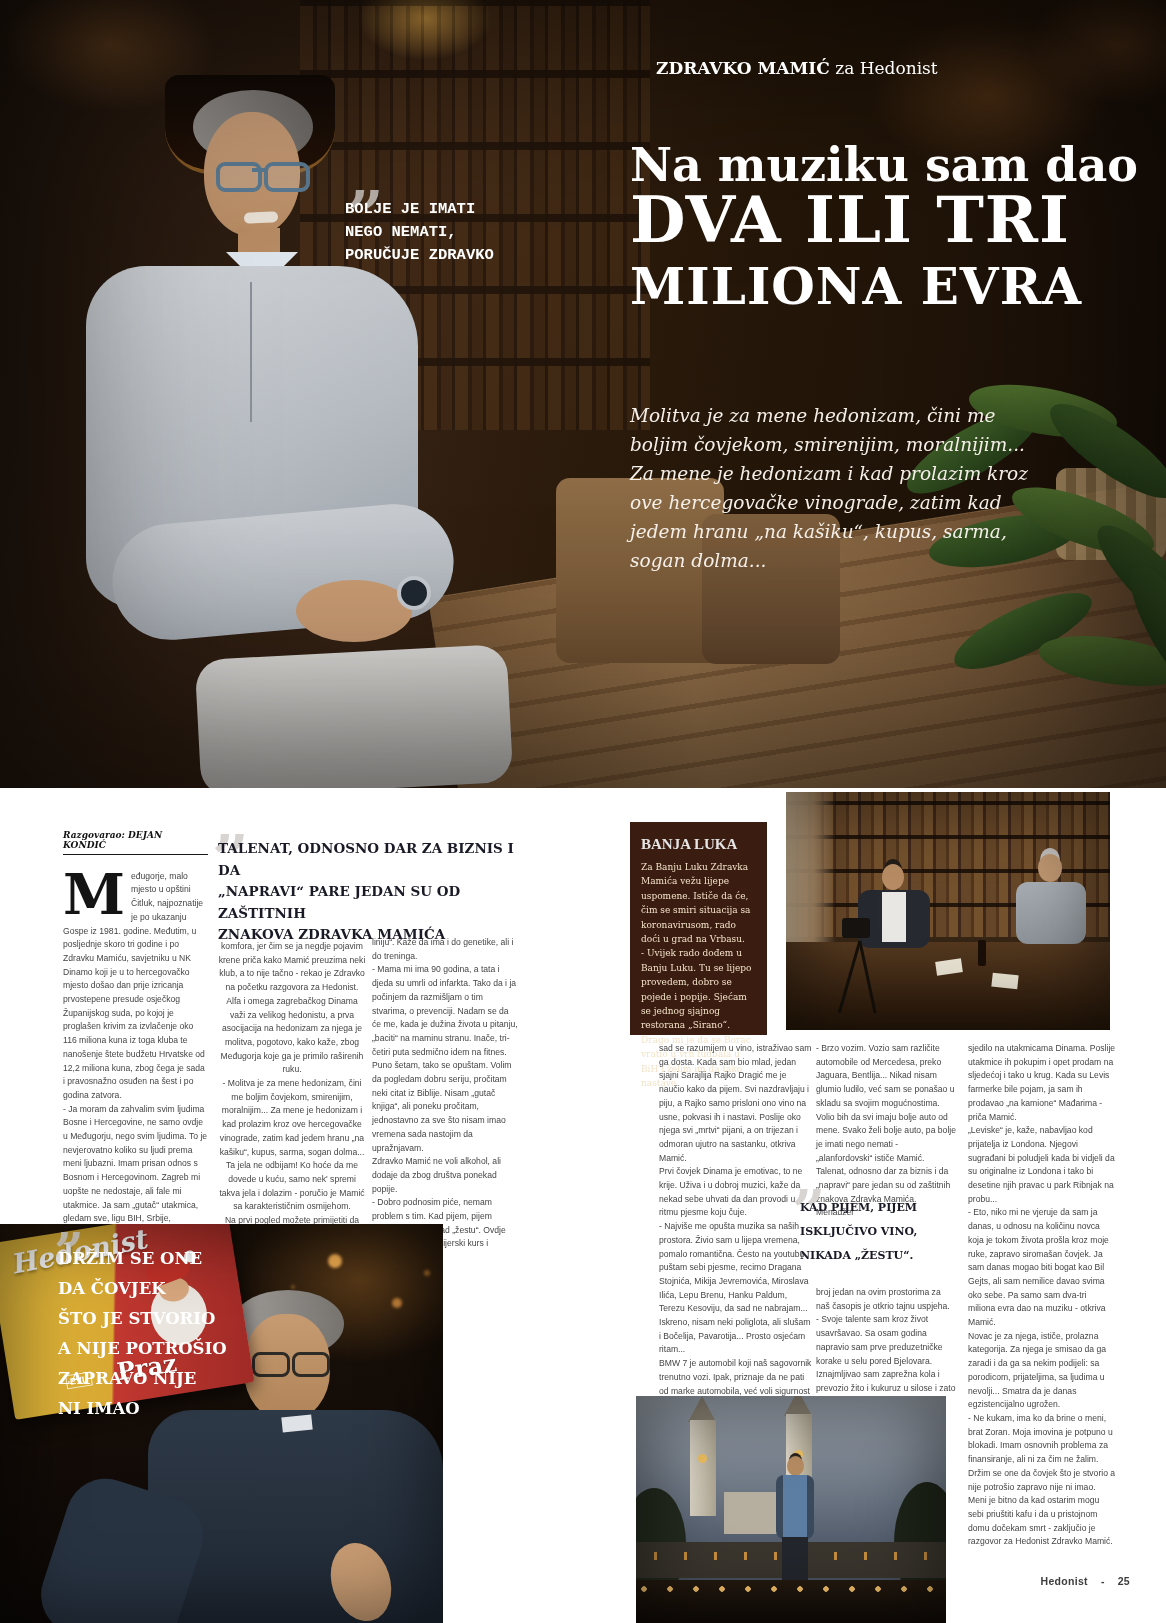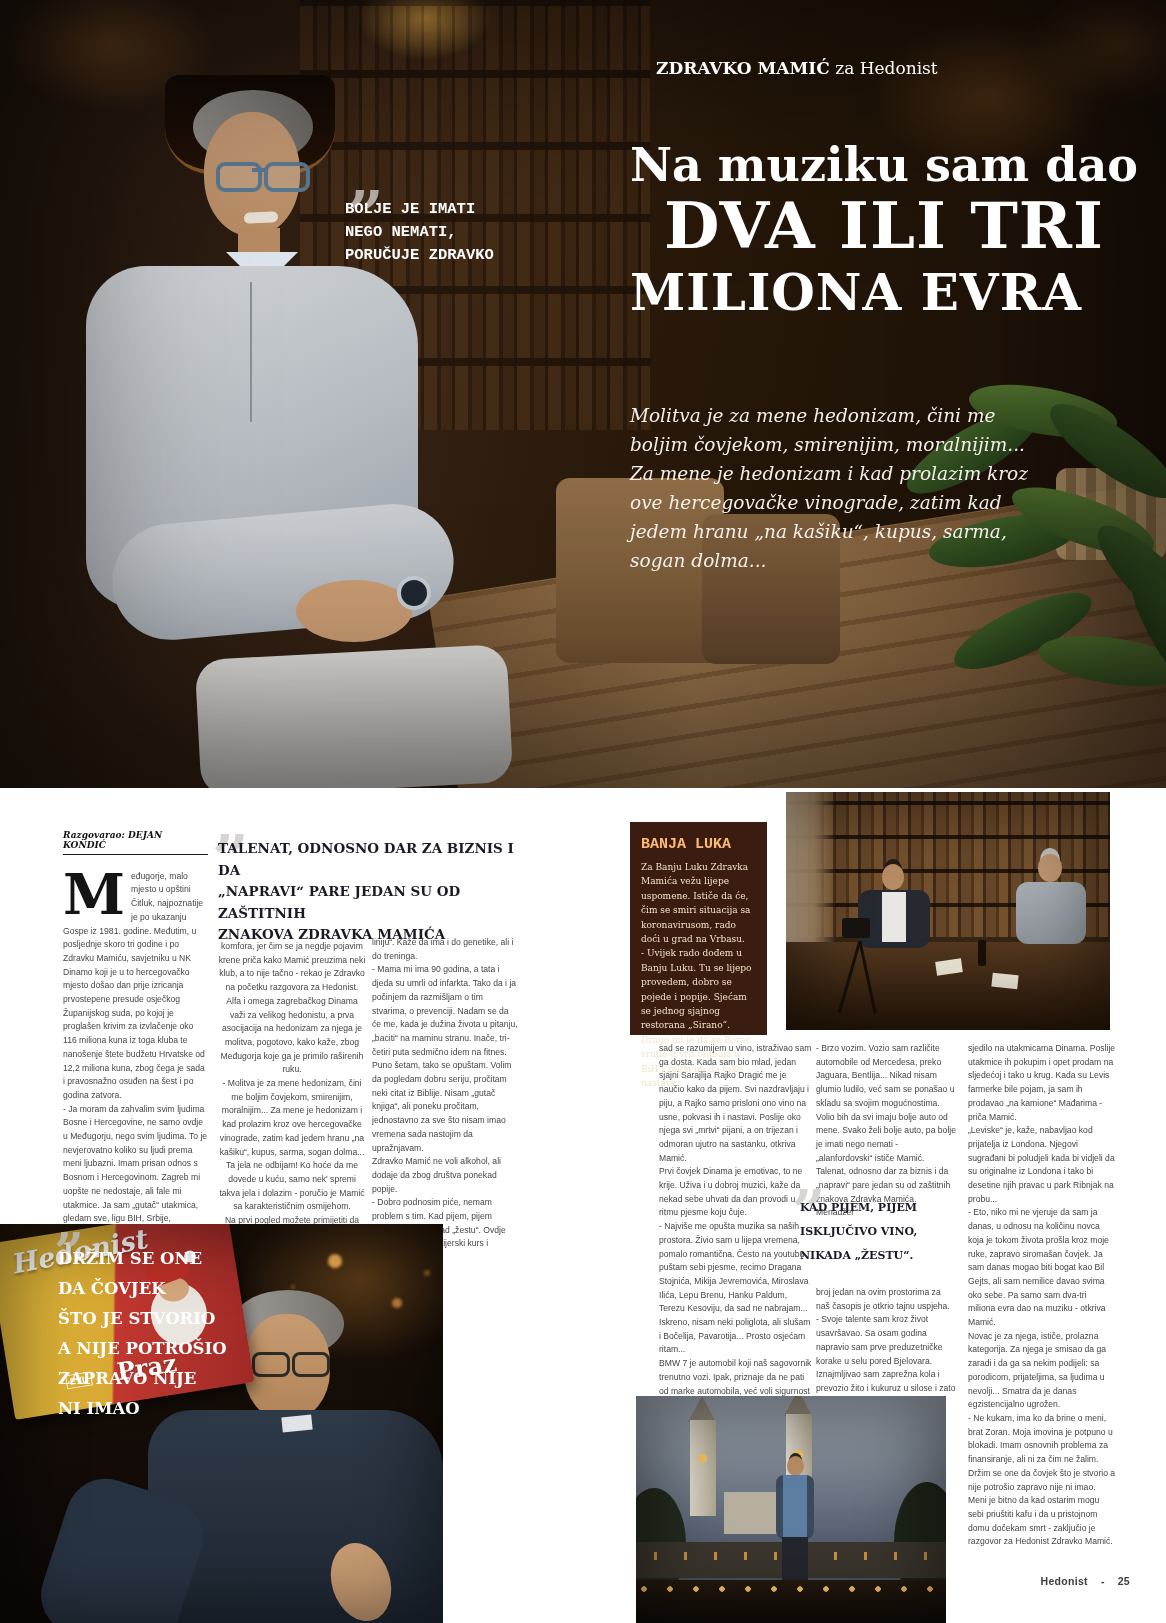--- a/index.html
+++ b/index.html
@@ -62,7 +62,7 @@
   .kicker b{font-weight:bold;}
   .title{left:630px;top:142px;z-index:6;color:#fff;font-family:"DejaVu Serif",serif;font-weight:bold;line-height:1;}
   .t1{font-size:46px;}
-  .t2{font-size:64px;margin-top:6px;letter-spacing:1px;text-align:center;}
+  .t2{font-size:64px;letter-spacing:1px;}
   .t3{font-size:50px;margin-top:10px;letter-spacing:1px;}
   .intro{left:630px;top:382px;width:420px;z-index:6;color:#f4efe8;font-family:"DejaVu Serif",serif;
     font-size:18.5px;line-height:29px;font-style:italic;}

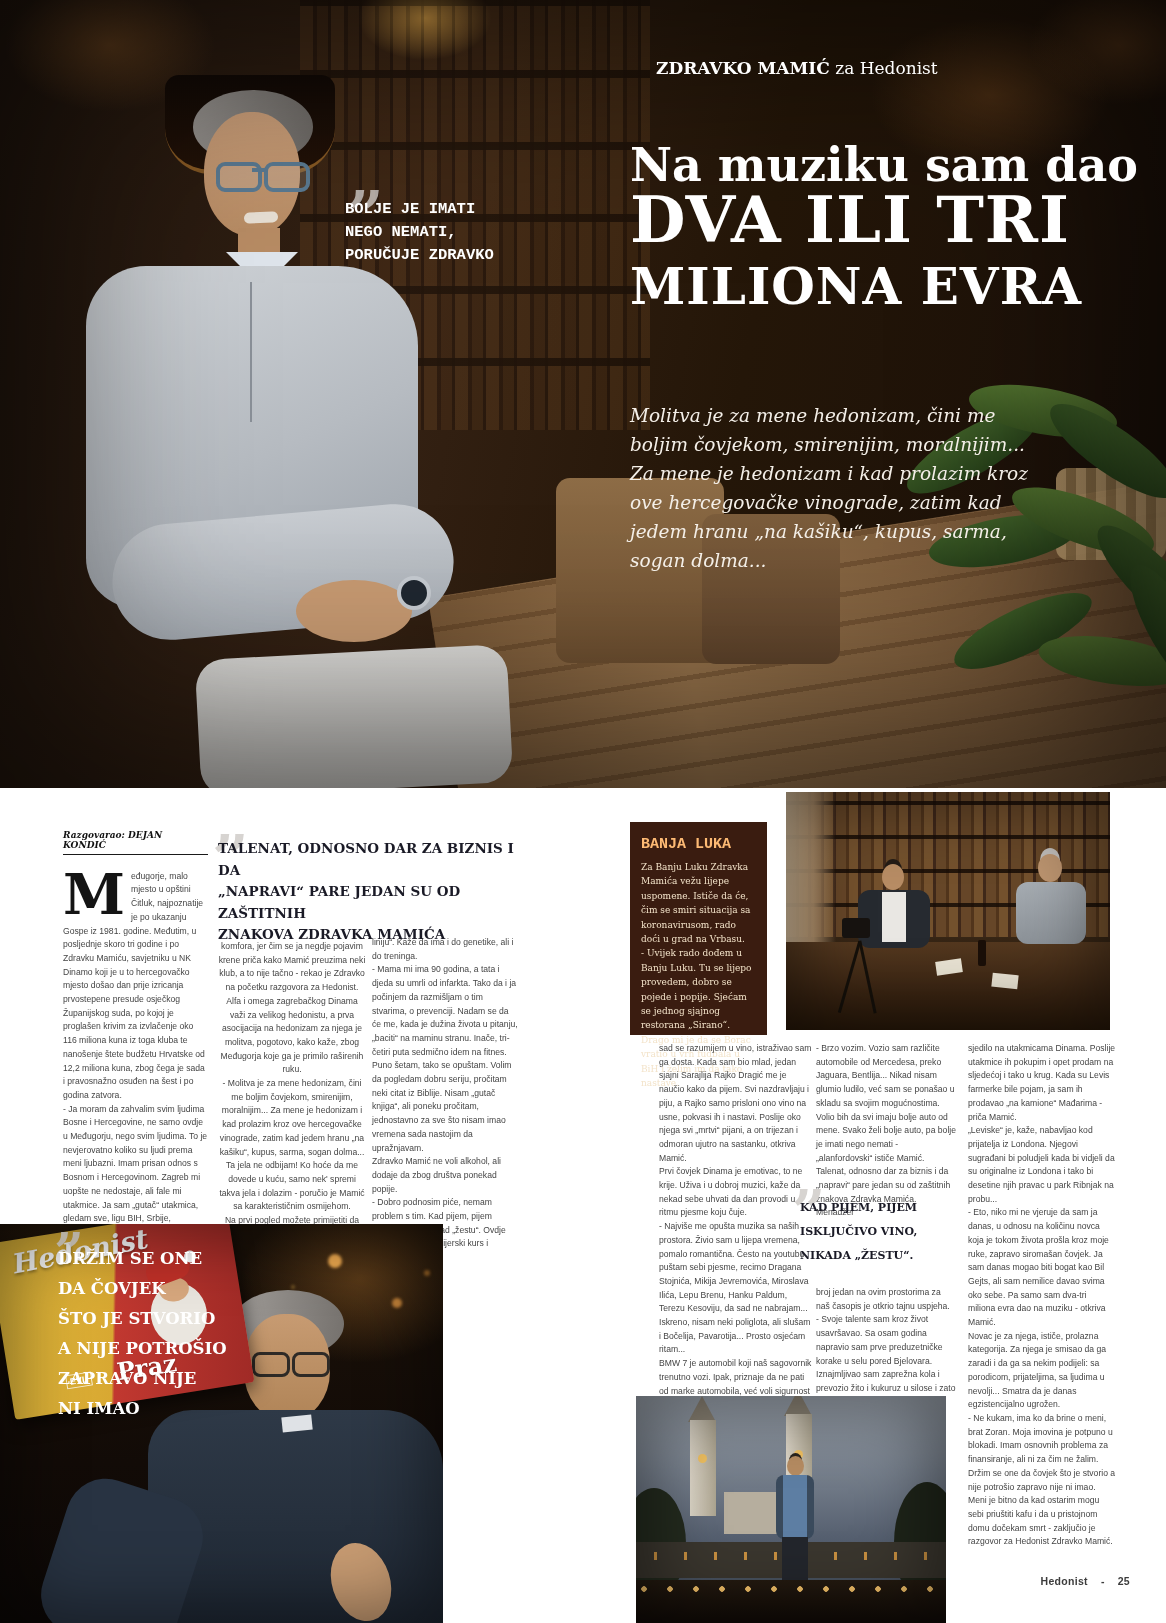--- a/index.html
+++ b/index.html
@@ -97,7 +97,7 @@
   
   .blbox{left:630px;top:822px;width:137px;height:213px;background:#3a1c10;box-sizing:border-box;
     padding:14px 11px;}
-  .bl-title{color:#fdba74;font-family:Liberation Mono, monospace;font-weight:bold;font-size:15px;margin:0 0 7px 0;}
+  .bl-title{color:#e5e5e5;font-family:Liberation Serif, serif;font-weight:bold;font-size:15px;margin:0 0 7px 0;}
   .bl-text{color:#f3e3c9;font-family:"DejaVu Serif",serif;font-weight:normal;font-size:9px;
     line-height:14.4px;white-space:pre-line;}
 

